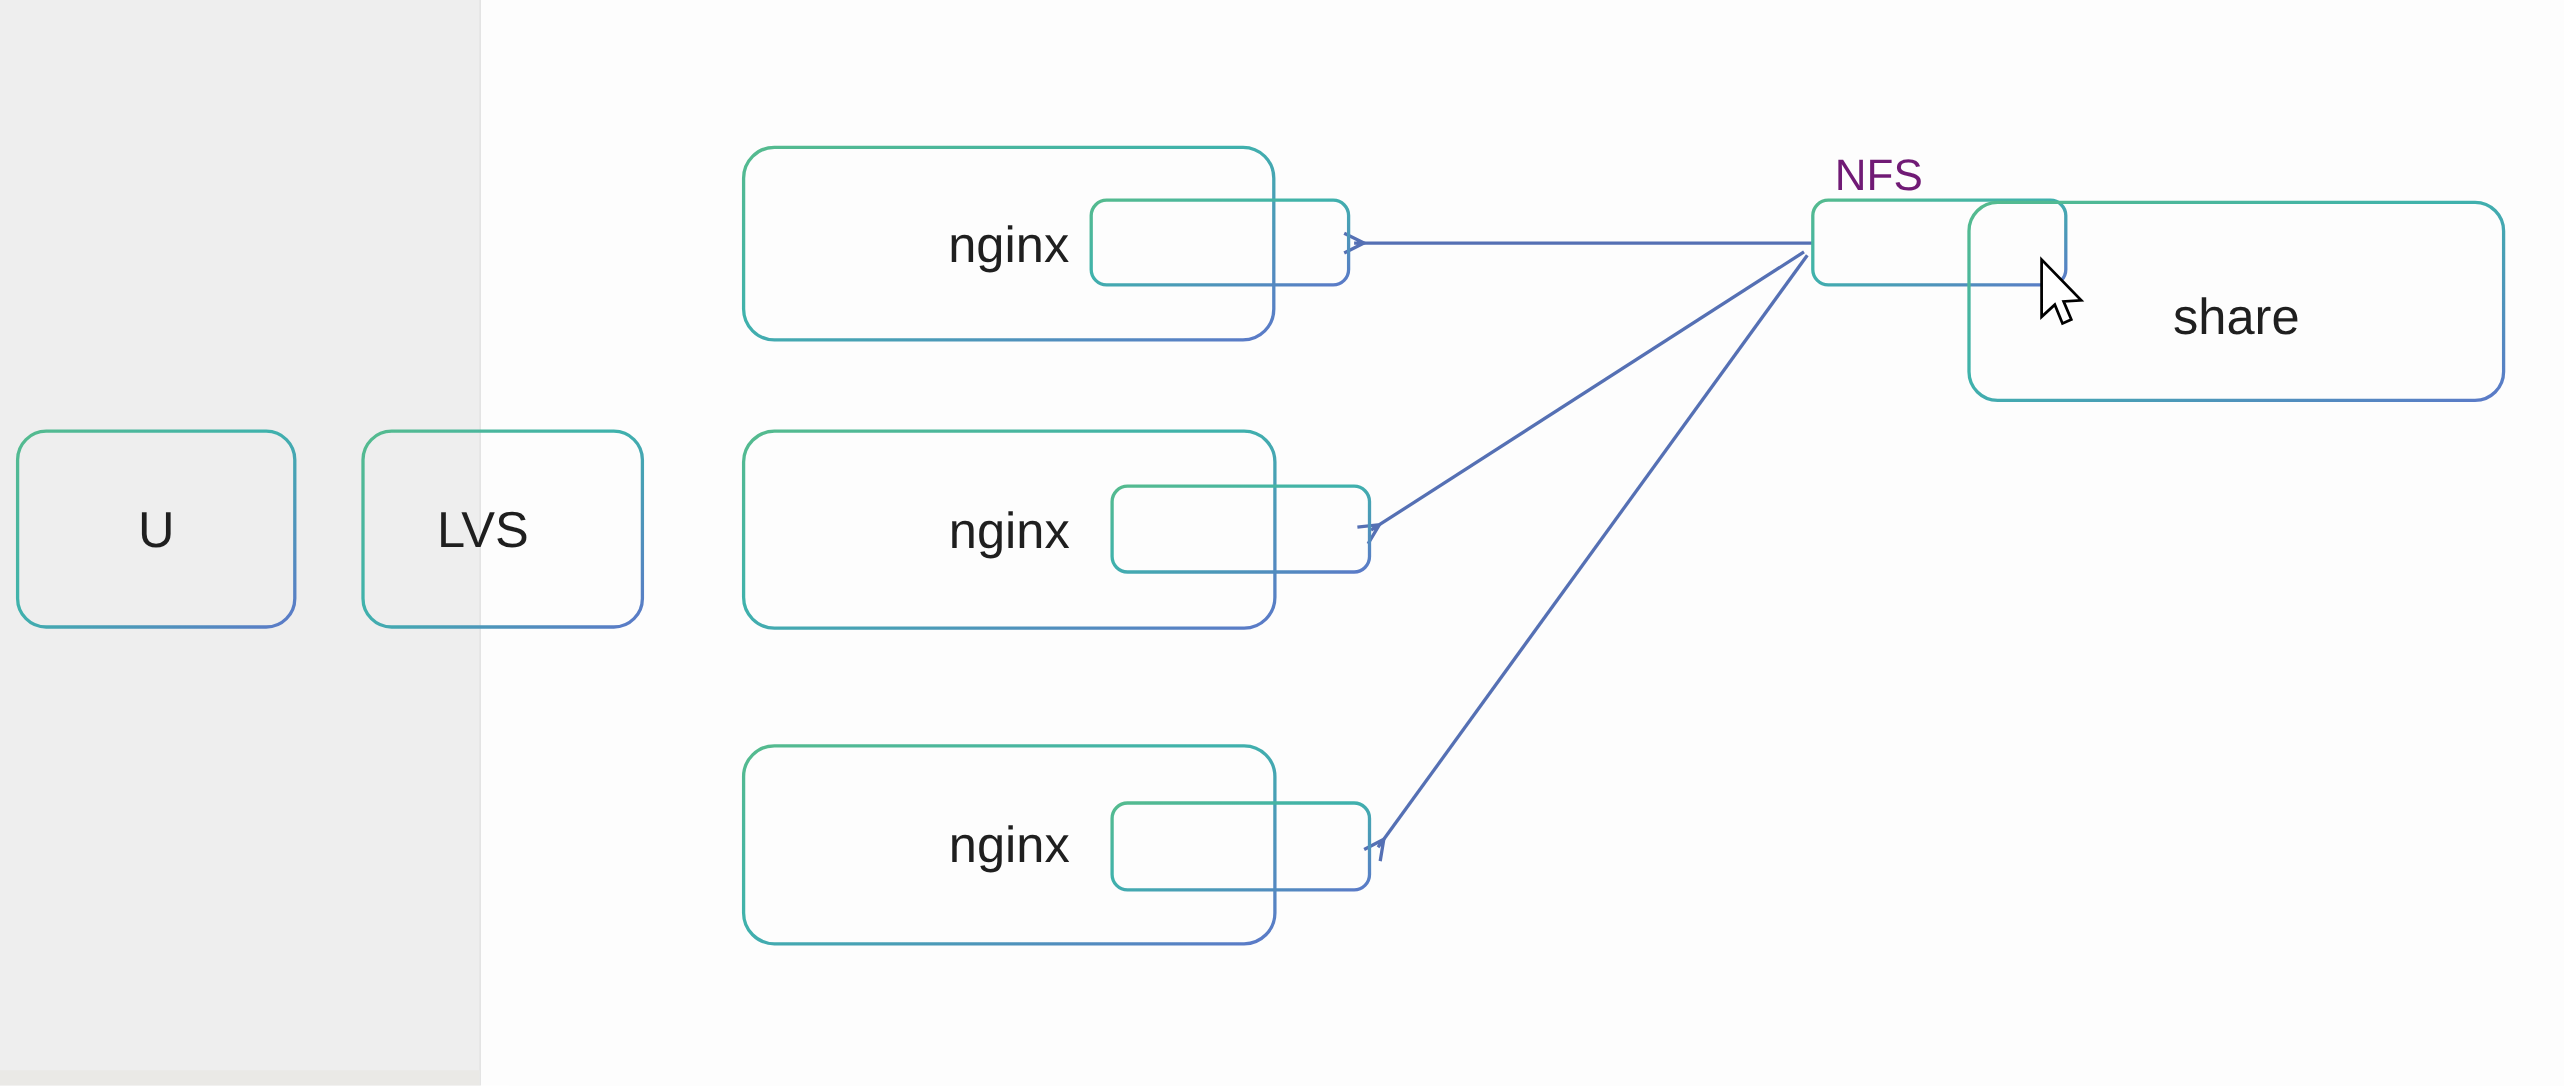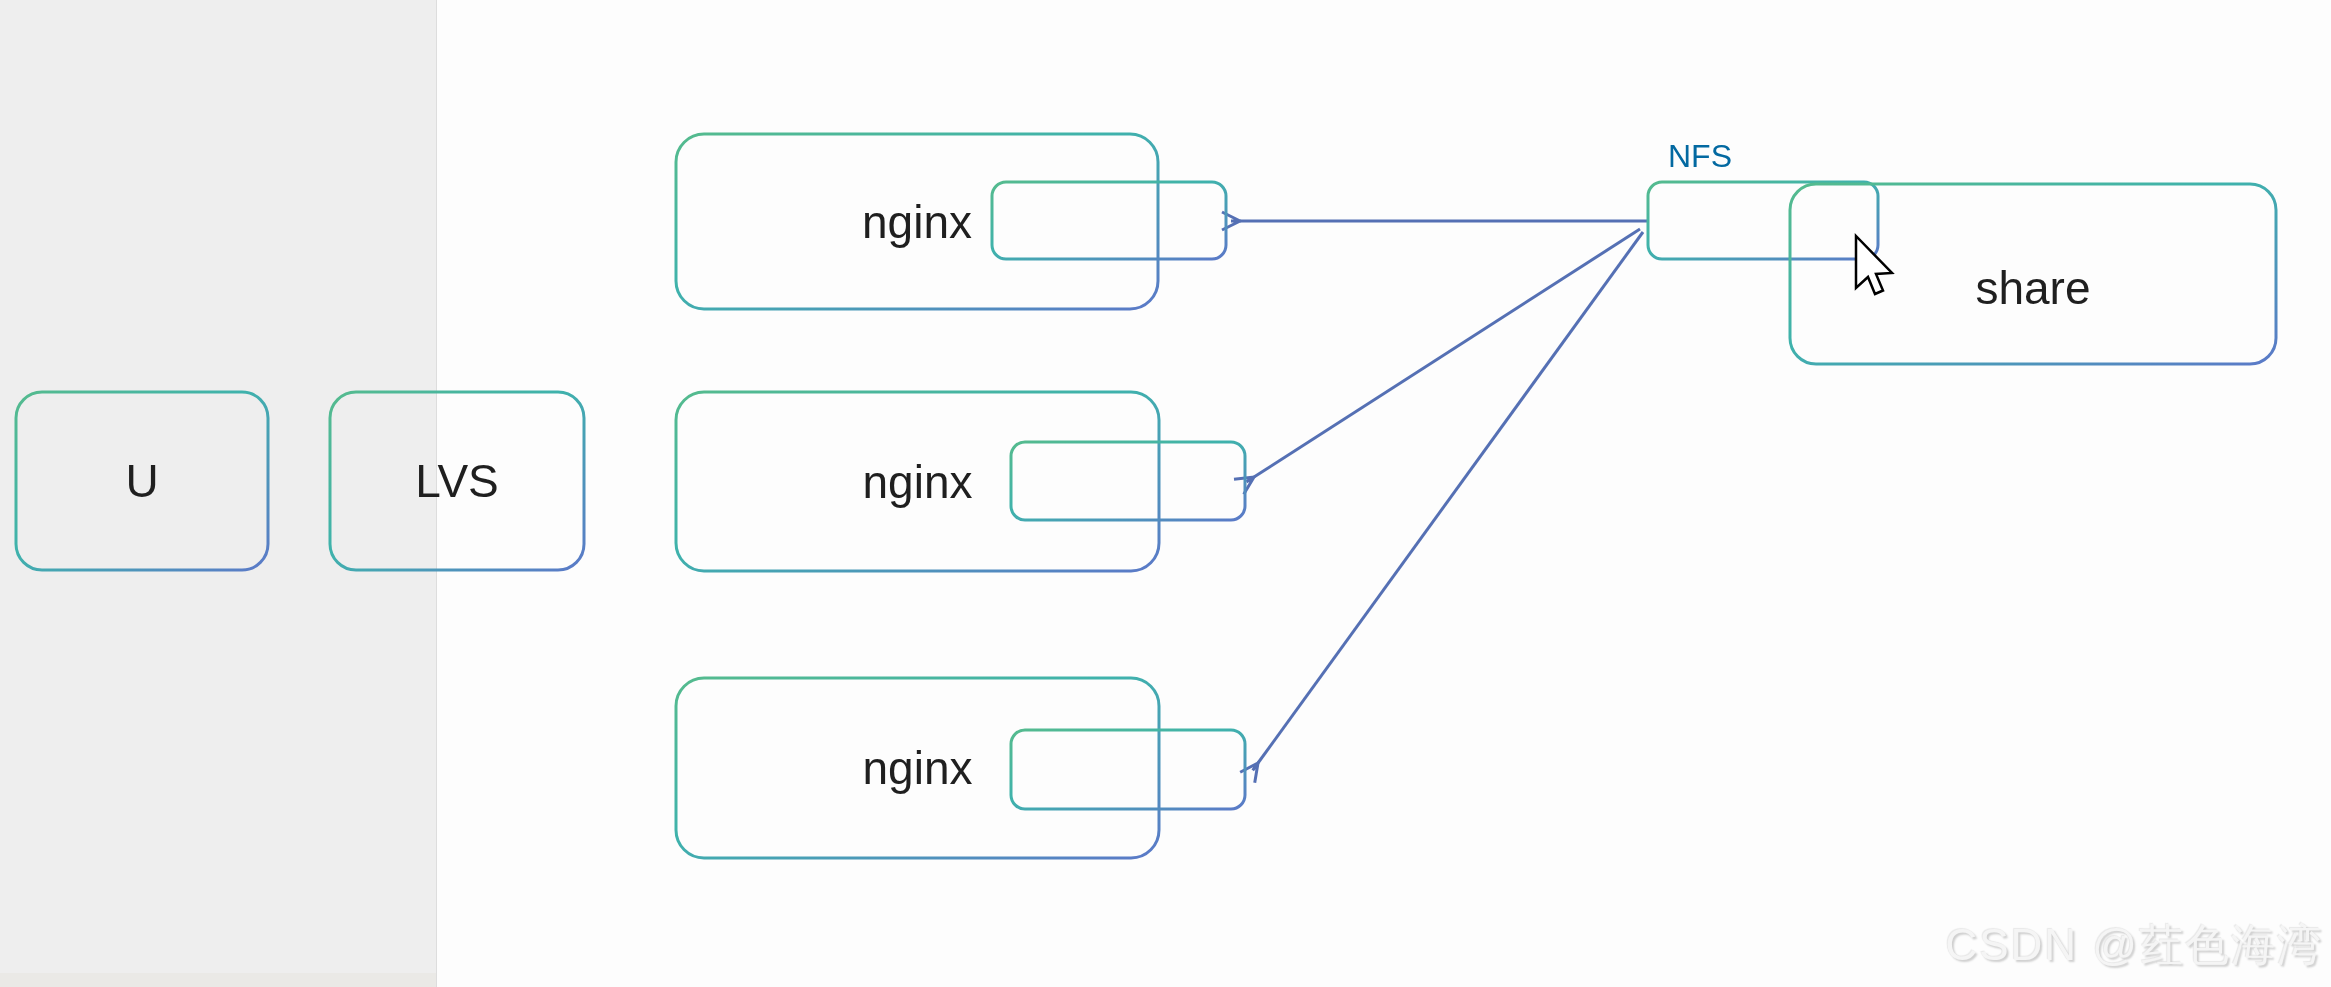--- a/index.html
+++ b/index.html
@@ -50,8 +50,8 @@
   }
   .floating-label {
     position: absolute;
-    color: #0369a1;
-    font-size: 32px;
+    color: #701a75;
+    font-size: 40px;
     pointer-events: none;
     white-space: nowrap;
   }

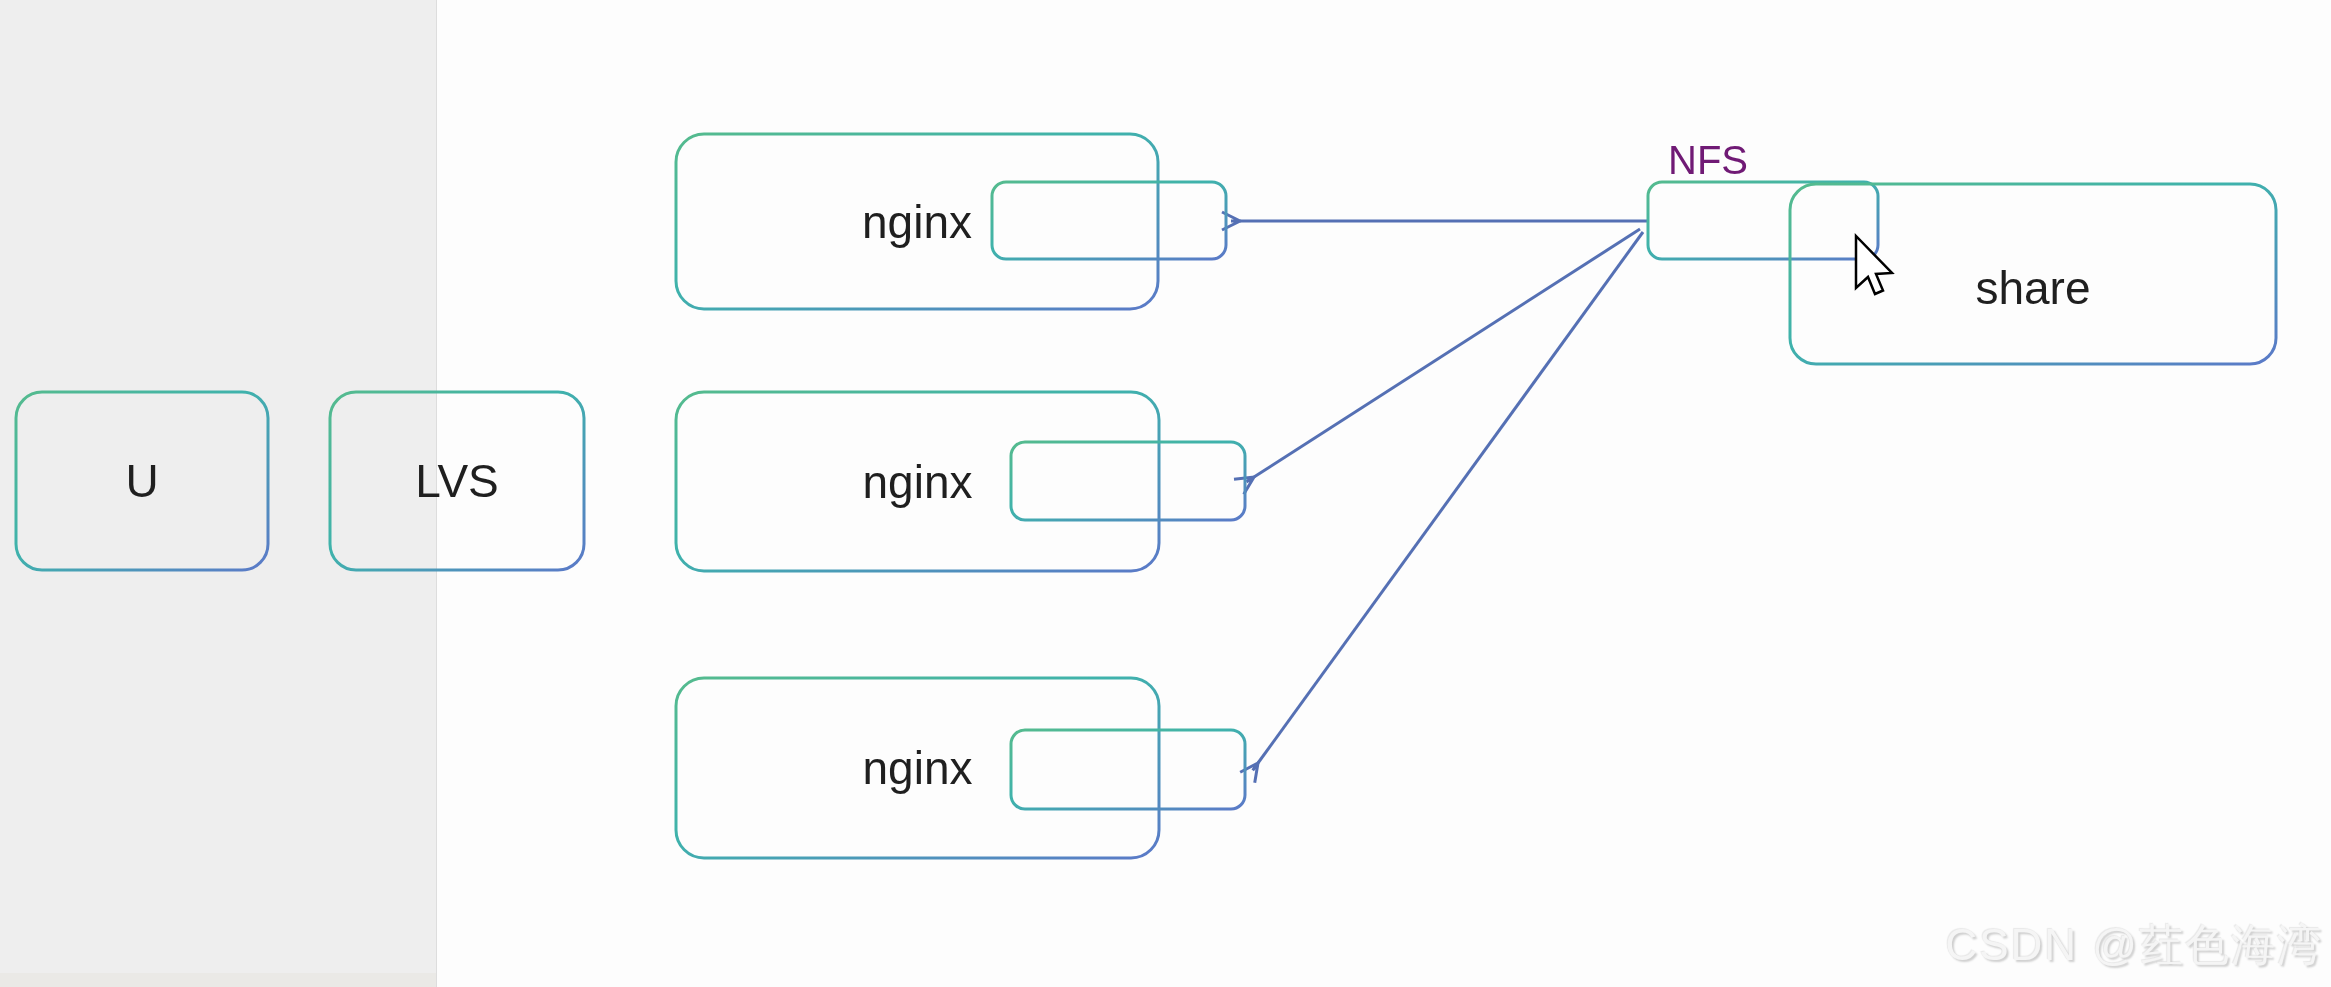--- a/index.html
+++ b/index.html
@@ -118,7 +118,7 @@
 
   <div class="node-label" style="left:16px;  top:392px; width:252px; height:178px;">U</div>
 
-  <div class="node-label" style="left:330px; top:392px; width:254px; height:178px;">LVS</div>
+  <div class="node-label" style="left:312px; top:392px; width:254px; height:178px;">LVS</div>
 
   <div class="node-label" style="left:676px; top:134px; width:482px; height:175px;">nginx</div>
 

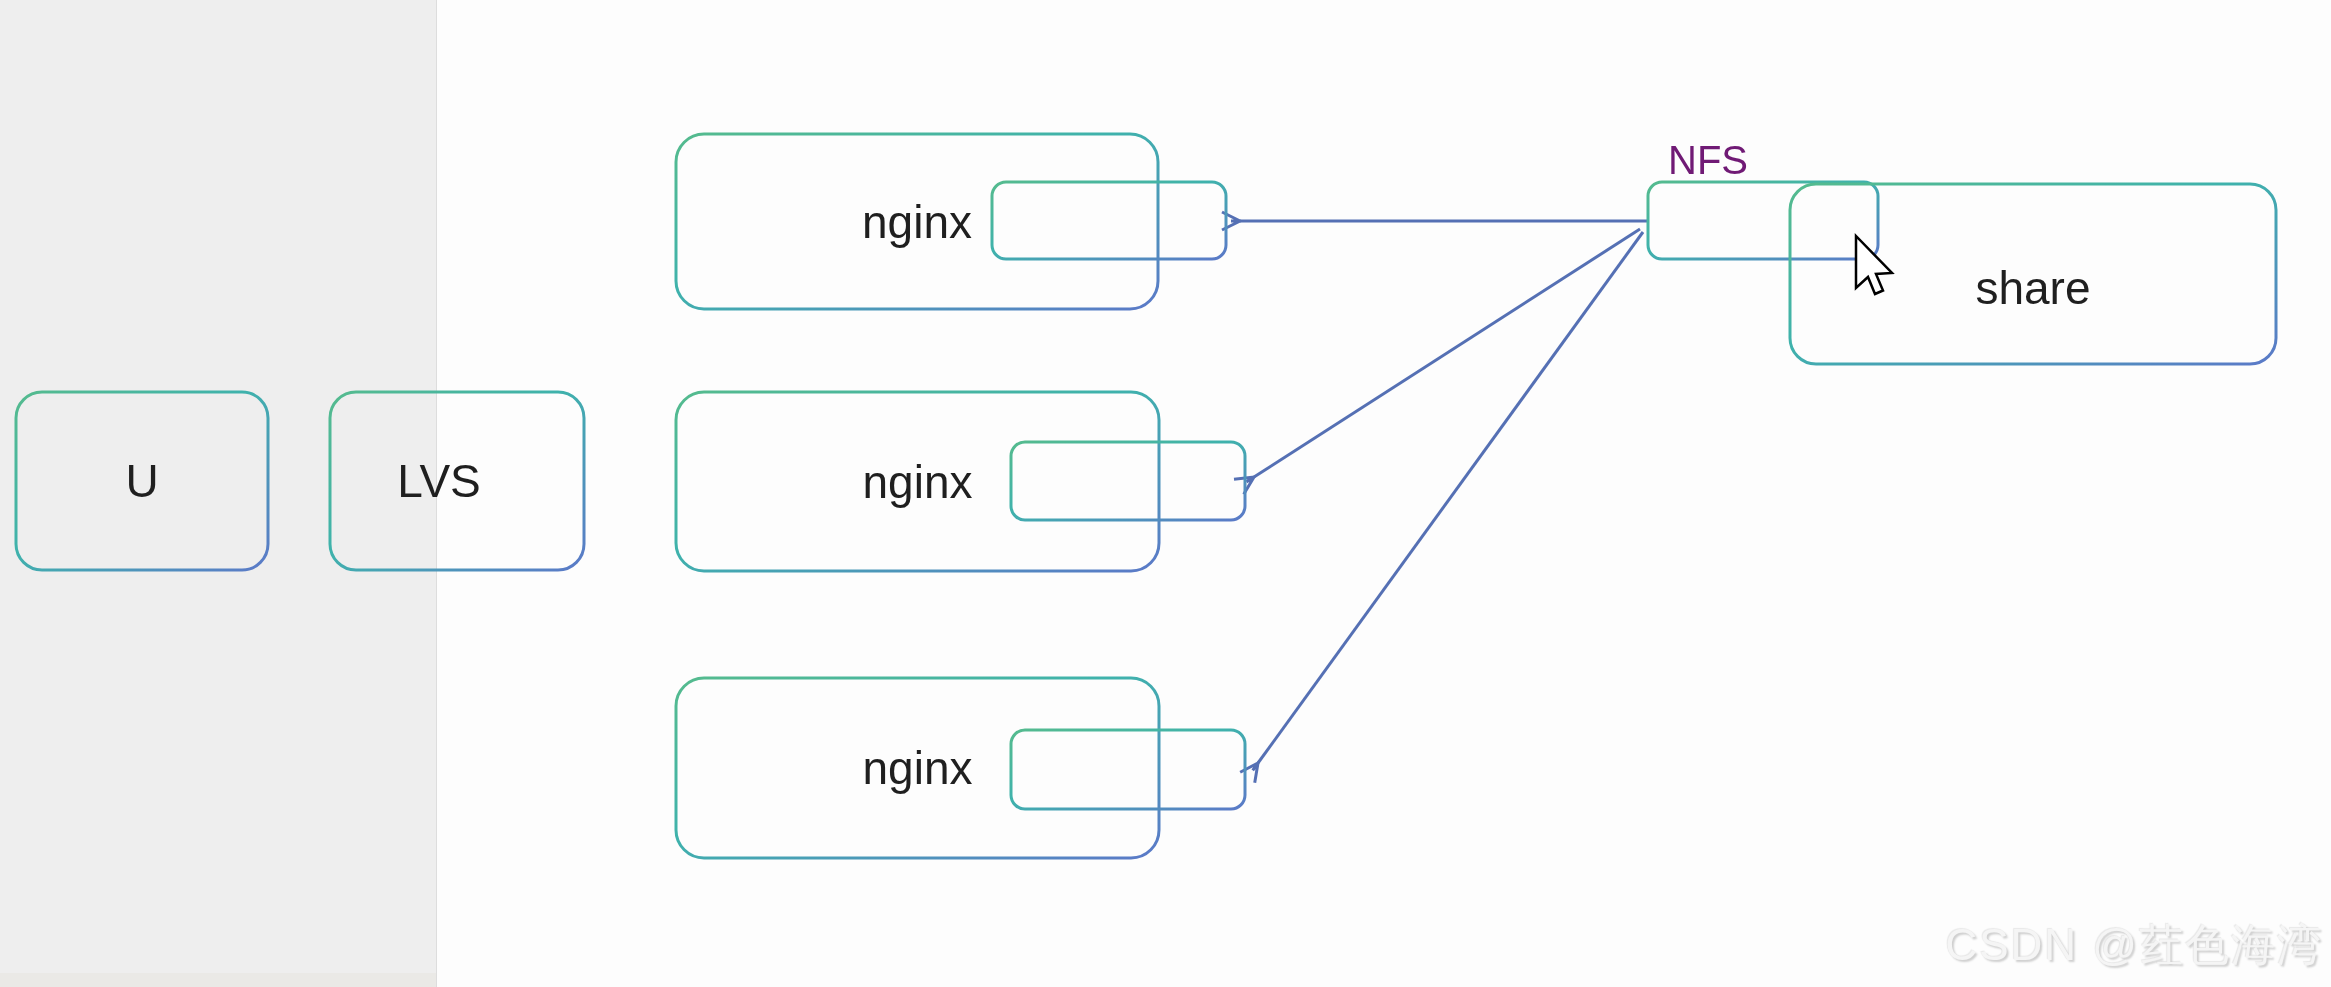--- a/index.html
+++ b/index.html
@@ -130,7 +130,6 @@
 
   <div class="node-label" style="left:1790px; top:184px; width:486px; height:208px;">share</div>
 
-  <div class="watermark">CSDN @荭色海湾</div>
 
 </div>
 

